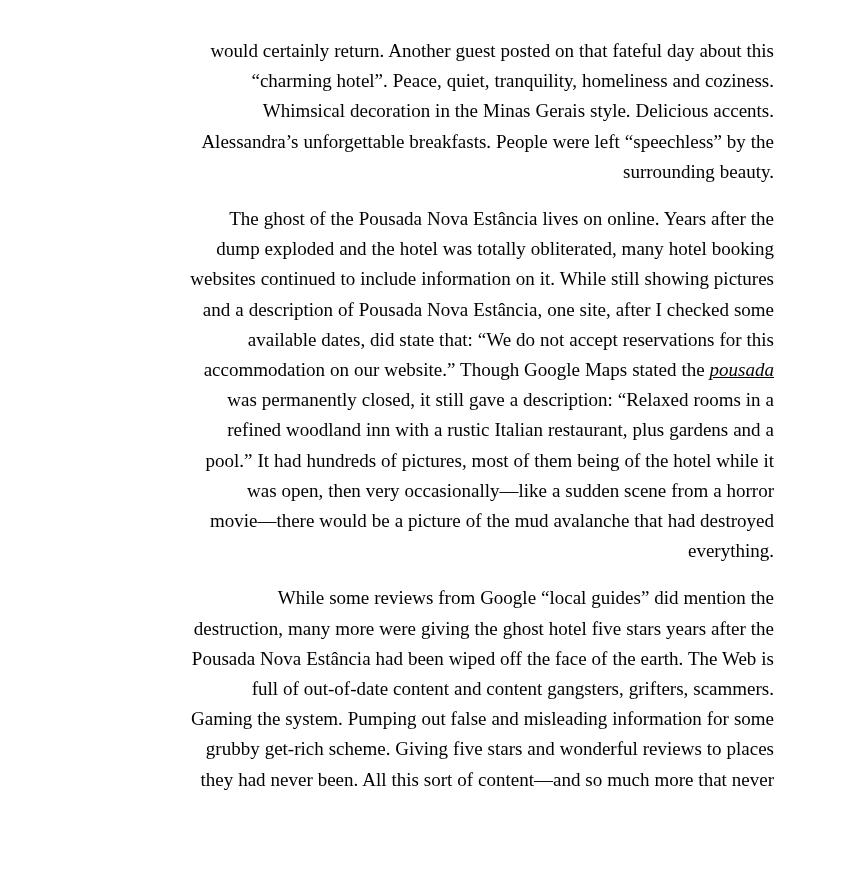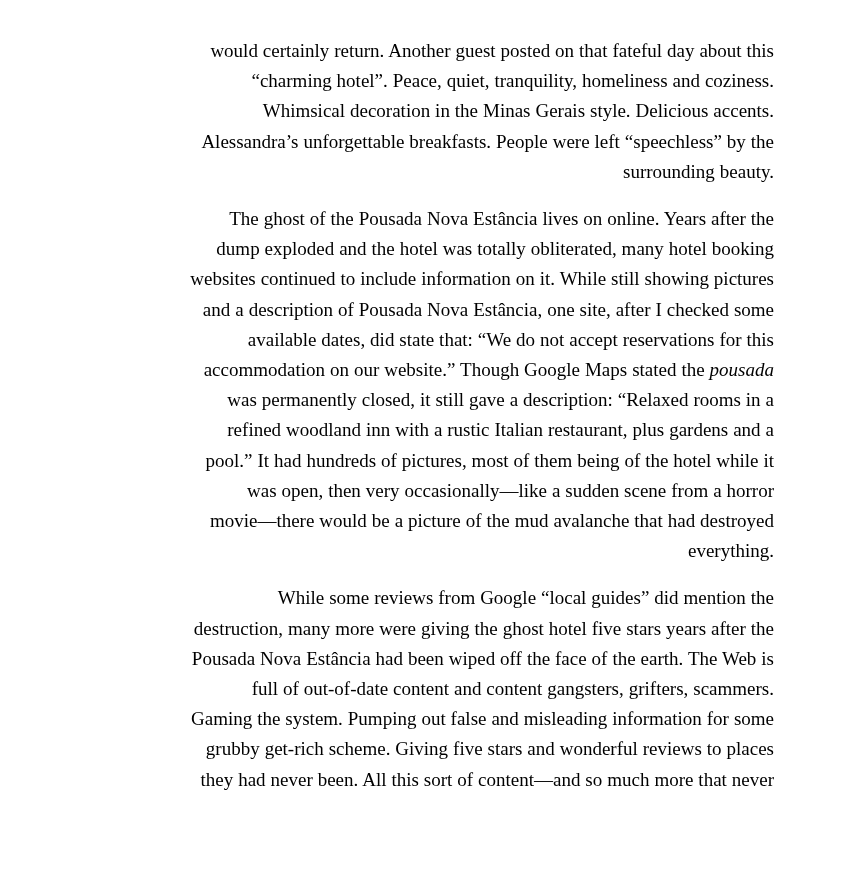--- a/index.html
+++ b/index.html
@@ -43,6 +43,7 @@
   }
   .para em {
     font-style: italic;
+    text-decoration: underline;
   }
   
   .para br {

